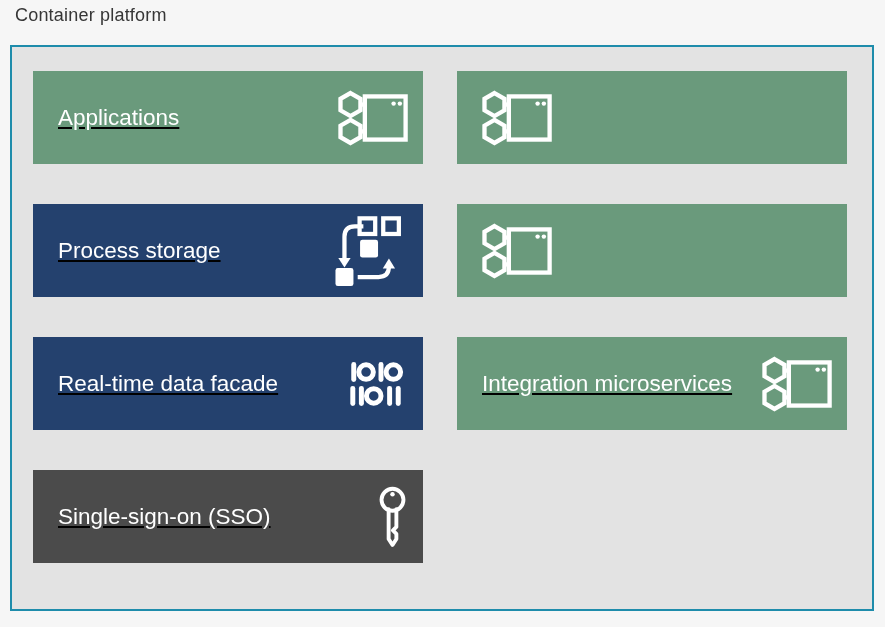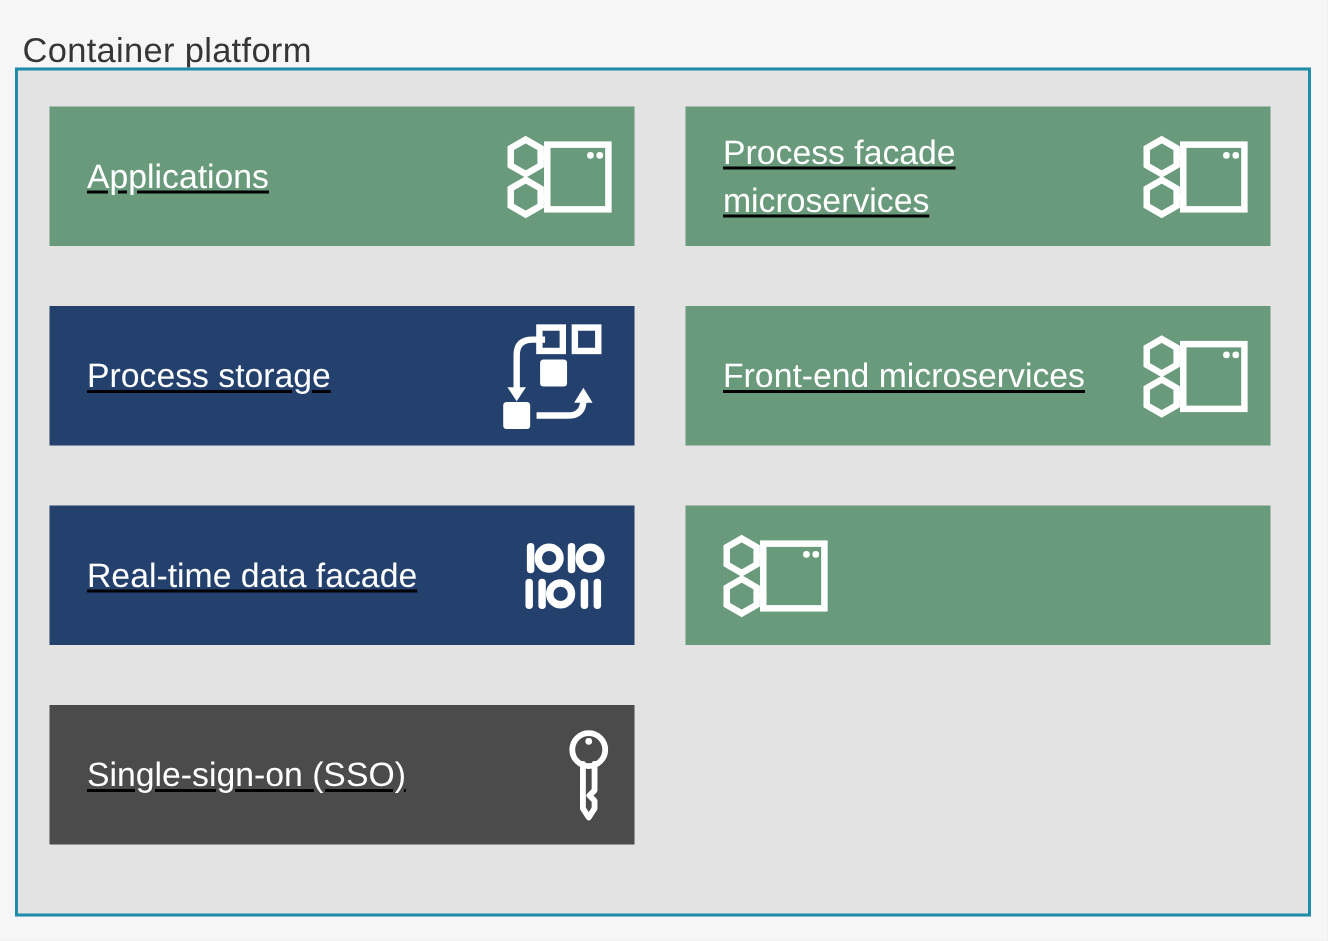--- a/index.html
+++ b/index.html
@@ -19,8 +19,8 @@
   .diagram-title {
     position: absolute;
     left: 15px;
-    top: 20px;
-    font-size: 23px;
+    top: 5px;
+    font-size: 18px;
     color: var(--title-text, #363636);
     letter-spacing: 0.2px;
   }

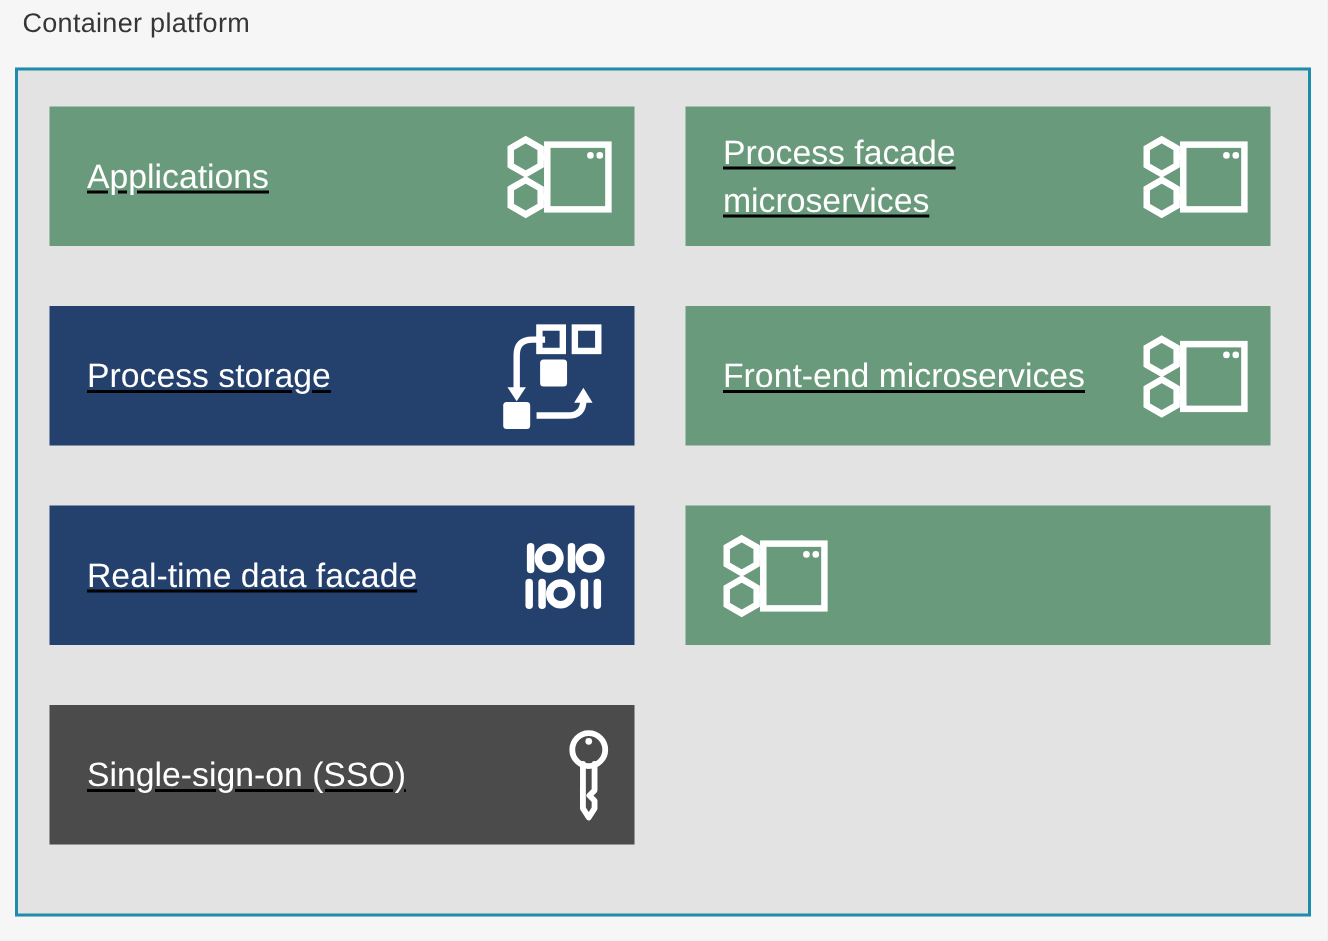--- a/index.html
+++ b/index.html
@@ -87,7 +87,6 @@
 
 
       <div class="box green">
-        <span class="label">Process facade microservices</span>
         <span class="icon">
           <svg width="70" height="58" viewBox="0 0 73 60" fill="none" stroke="#ffffff" stroke-width="4.5">
             <polygon points="13,4 23.4,10 23.4,22 13,28 2.6,22 2.6,10"></polygon>

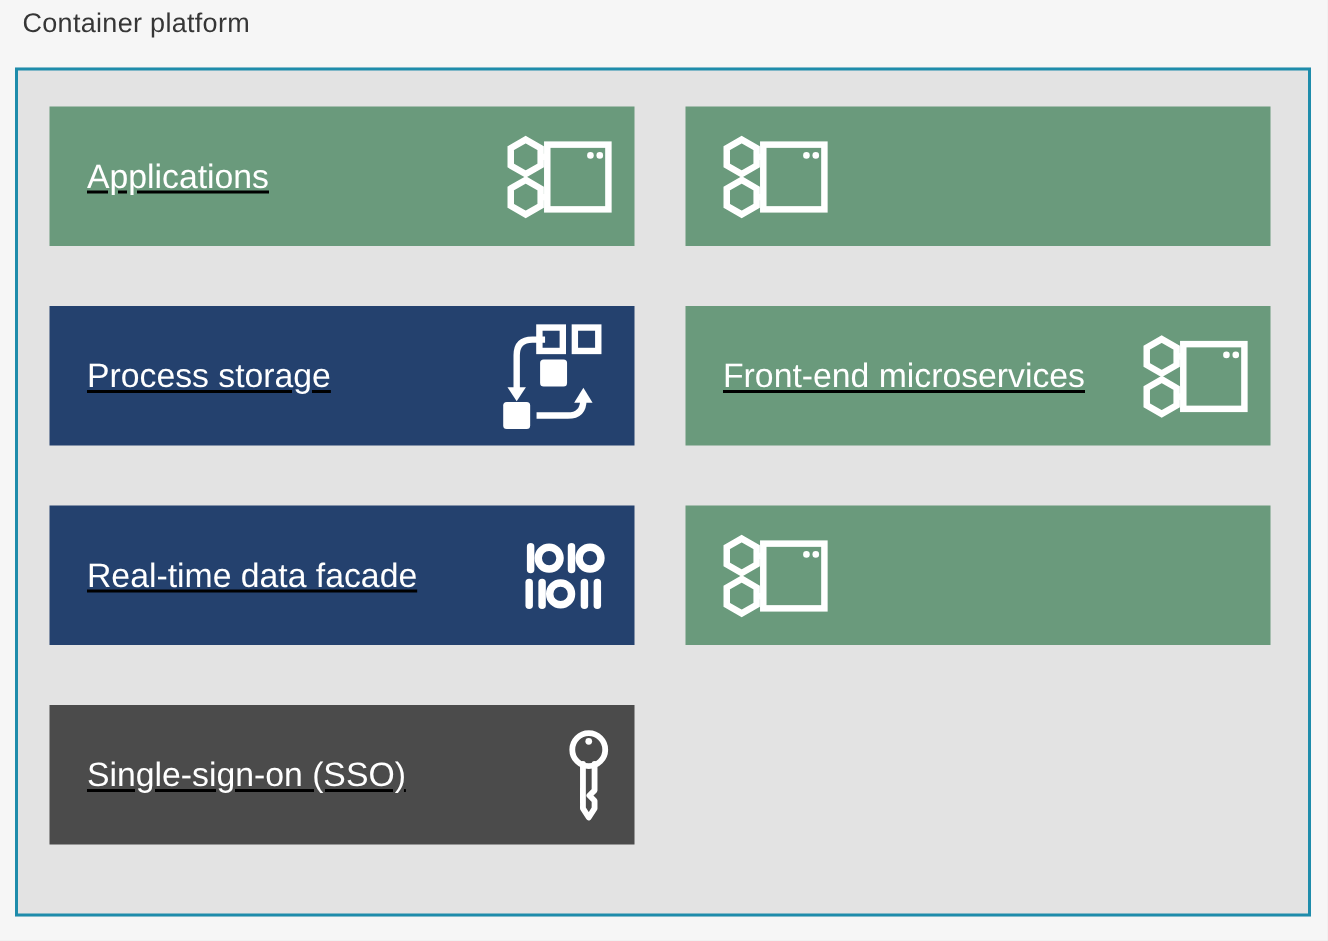--- a/index.html
+++ b/index.html
@@ -117,7 +117,6 @@
       </div>
 
       <div class="box green">
-        <span class="label">Front-end microservices</span>
         <span class="icon">
           <svg width="70" height="58" viewBox="0 0 73 60" fill="none" stroke="#ffffff" stroke-width="4.5">
             <polygon points="13,4 23.4,10 23.4,22 13,28 2.6,22 2.6,10"></polygon>

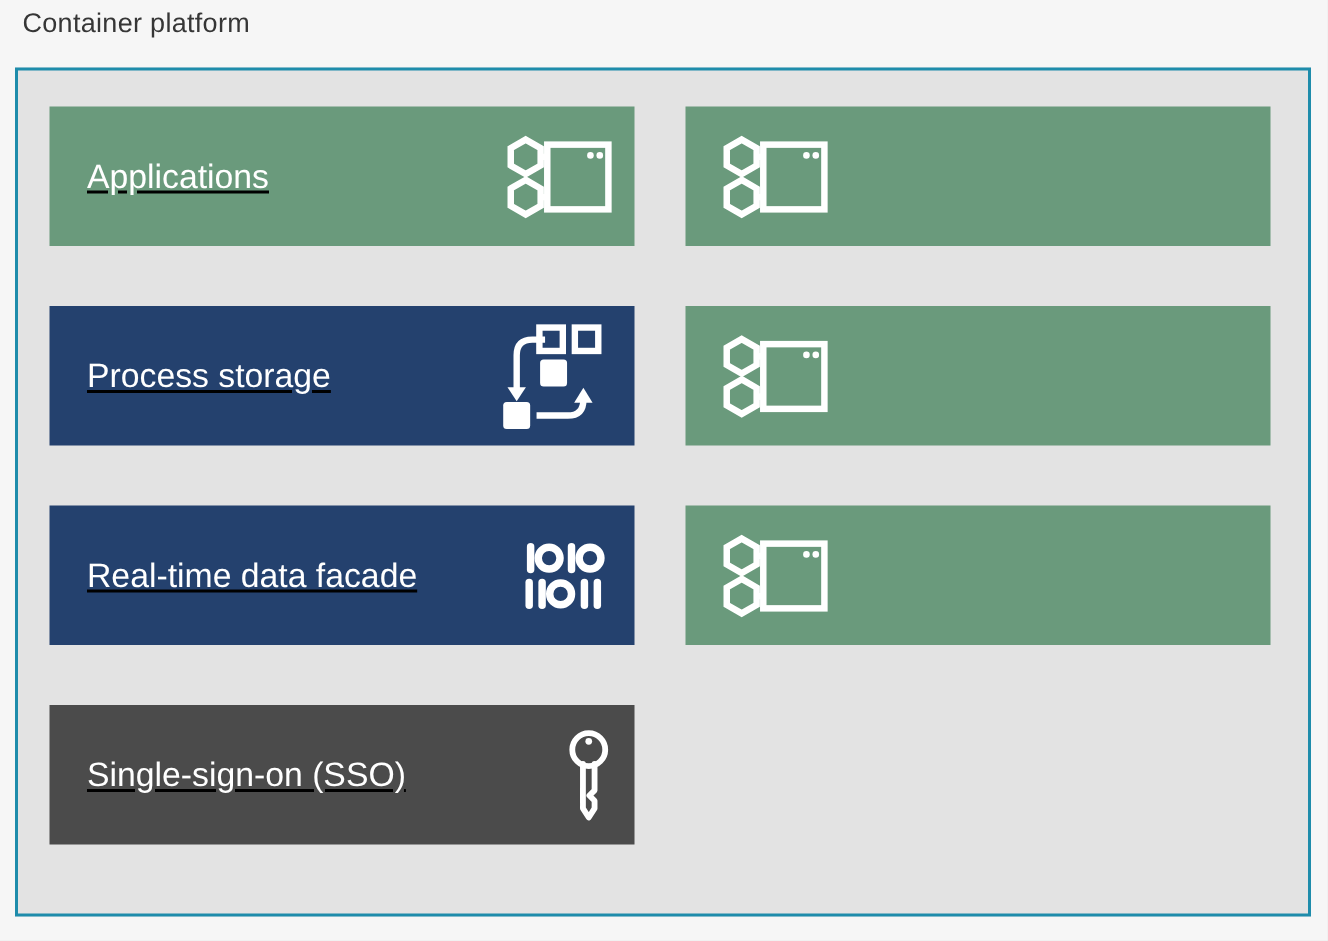--- a/index.html
+++ b/index.html
@@ -148,6 +148,7 @@
       </div>
 
       <div class="box green">
+        <span class="label">Integration microservices</span>
         <span class="icon">
           <svg width="70" height="58" viewBox="0 0 73 60" fill="none" stroke="#ffffff" stroke-width="4.5">
             <polygon points="13,4 23.4,10 23.4,22 13,28 2.6,22 2.6,10"></polygon>

